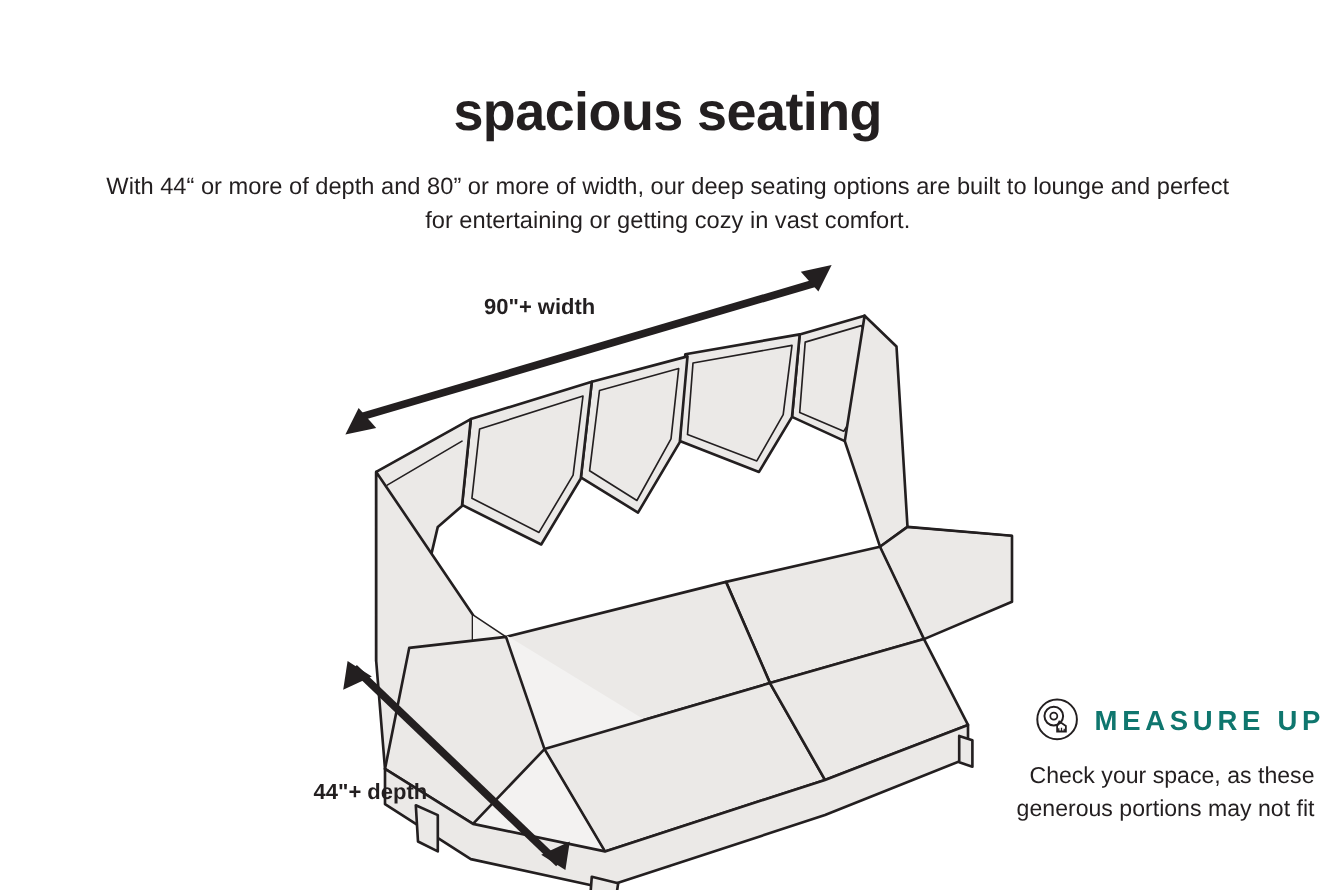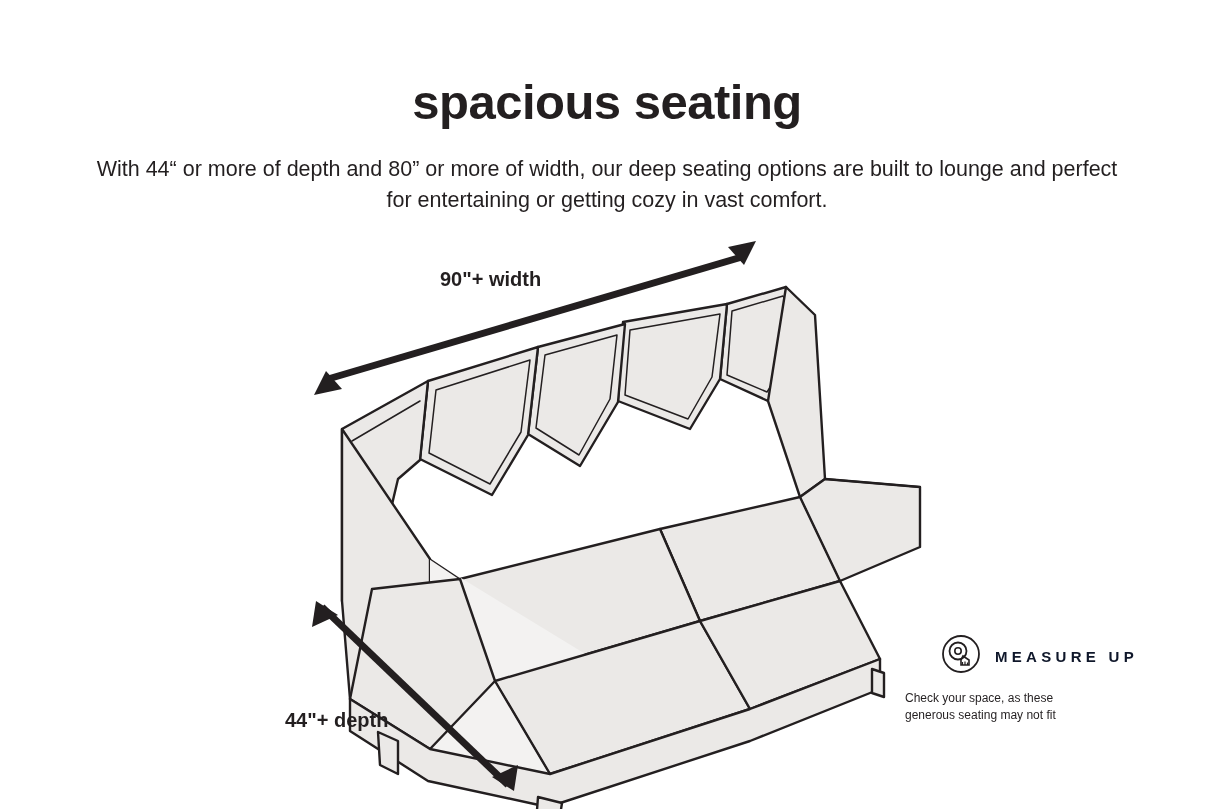--- a/index.html
+++ b/index.html
@@ -91,10 +91,10 @@
     padding-left: 36px;
   }
   #measure-up-title {
-    font-size: 15px;
+    font-size: 25px;
     font-weight: bold;
     letter-spacing: 4.3px;
-    color: #0f172a;
+    color: #0f766e;
     white-space: nowrap;
   }
   #measure-up-text {

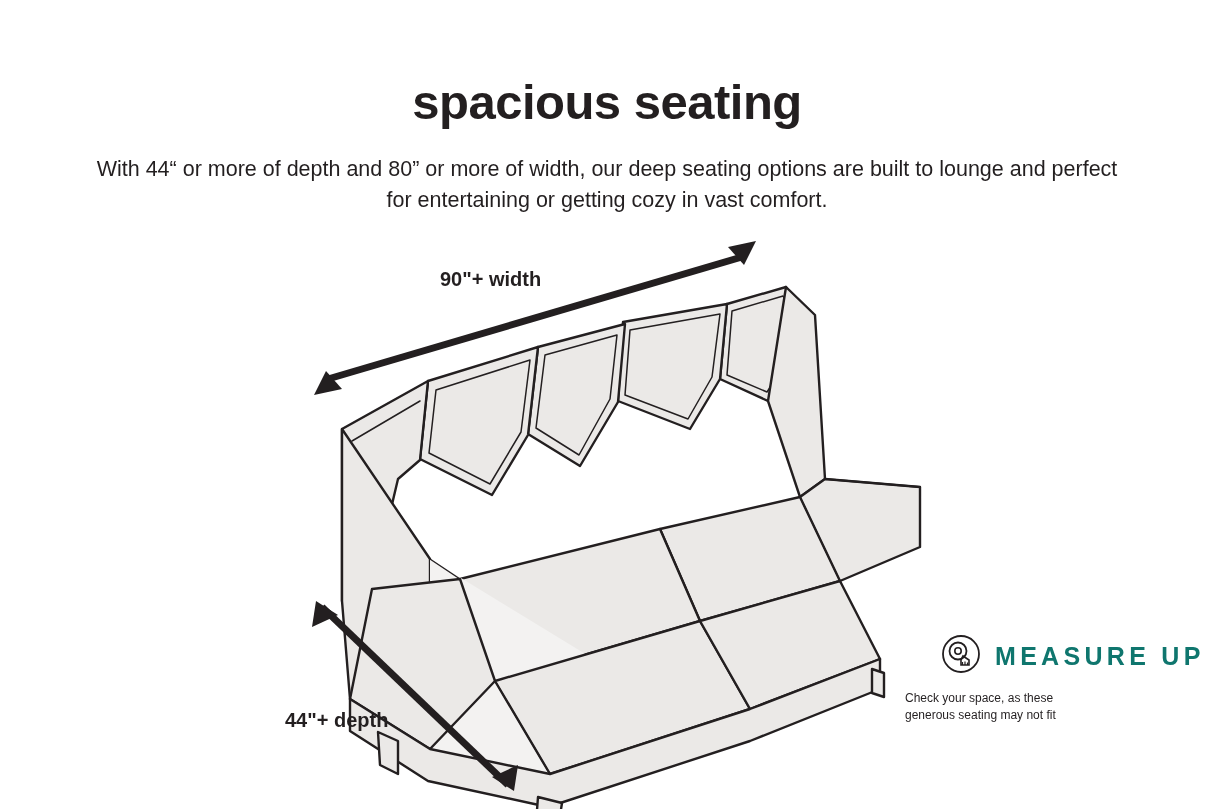--- a/index.html
+++ b/index.html
@@ -99,8 +99,8 @@
   }
   #measure-up-text {
     margin-top: 12px;
-    text-align: left;
-    font-size: 12px;
+    text-align: right;
+    font-size: 21px;
     line-height: 1.45;
     color: #231f20;
   }

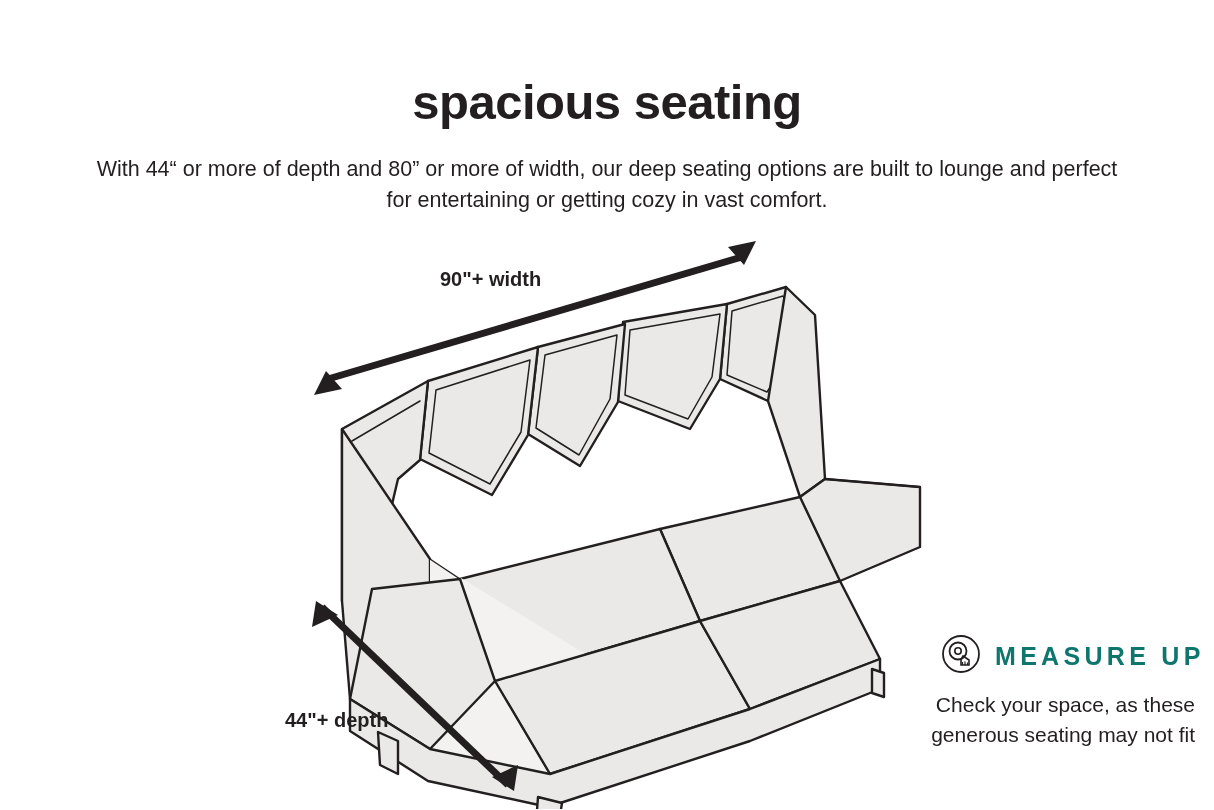--- a/index.html
+++ b/index.html
@@ -199,7 +199,7 @@
     </div>
     <div id="measure-up-text">
       <span class="mu-line">Check your space, as these</span>
-      <span class="mu-line">generous seating may not fit</span>
+      <span class="mu-line">generous portions may not fit</span>
     </div>
   </div>
 

